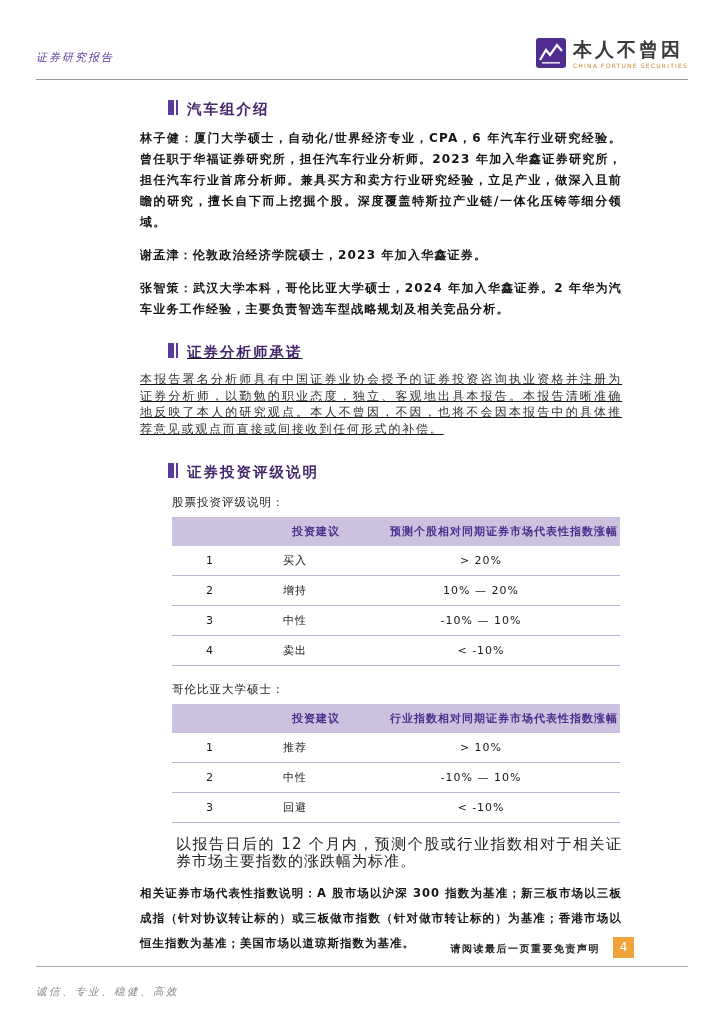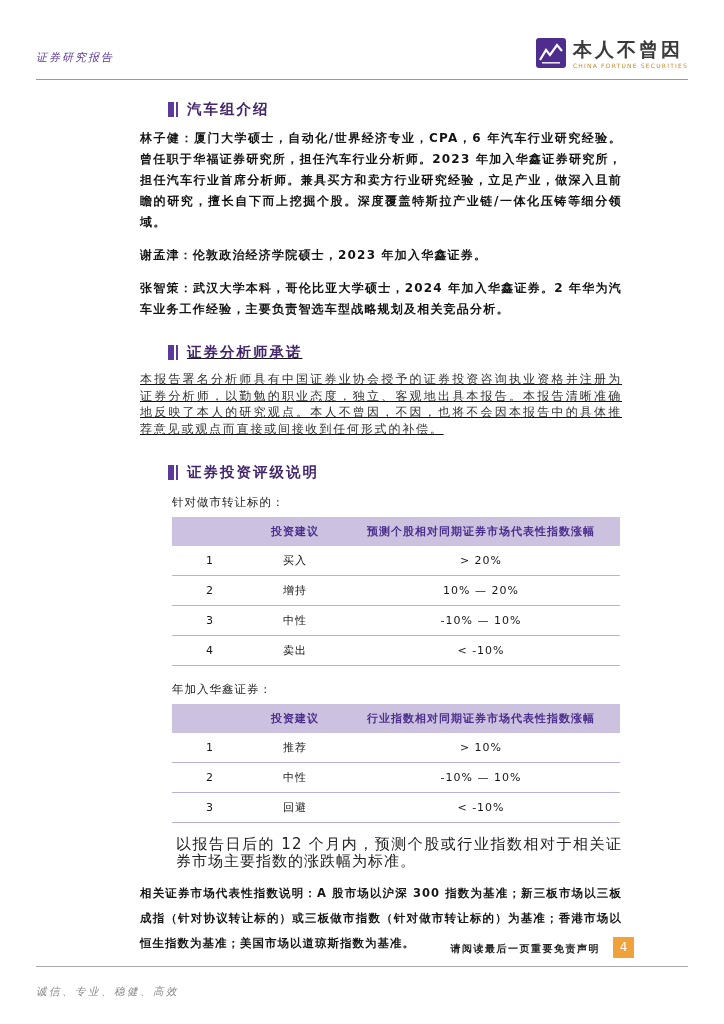--- a/index.html
+++ b/index.html
@@ -29,7 +29,7 @@
   .content { position:absolute; top:100px; left:140px; width:482px; }
 
   .section-title {
-    display:flex; align-items:center; gap:9px; margin-left:28px;
+    display:flex; gap:9px; margin-left:28px;
     color:#44276b; font-weight:bold; font-size:14.5px; letter-spacing:2px; height:18px;
   }
   .marker { display:flex; align-items:center; gap:2px; height:15px; }

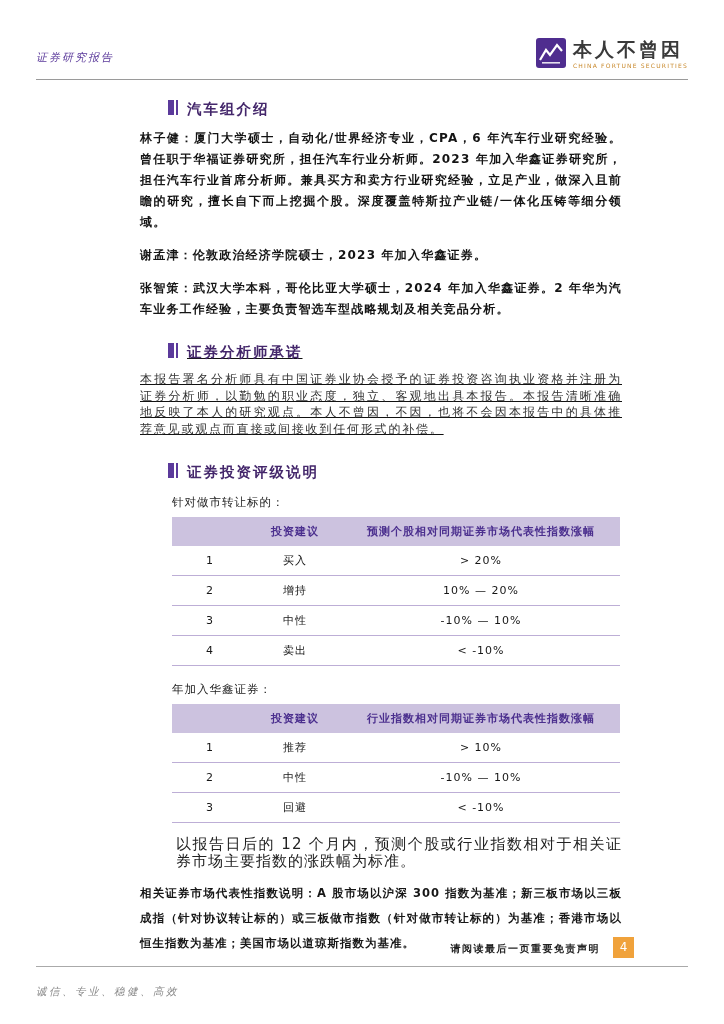--- a/index.html
+++ b/index.html
@@ -145,7 +145,7 @@
         <span>证券投资评级说明</span>
       </div>
 
-      <div class="table-label">针对做市转让标的：</div>
+      <div class="table-label">股票投资评级说明：</div>
       <table class="rating-table">
         <colgroup>
             <col class="col-no">

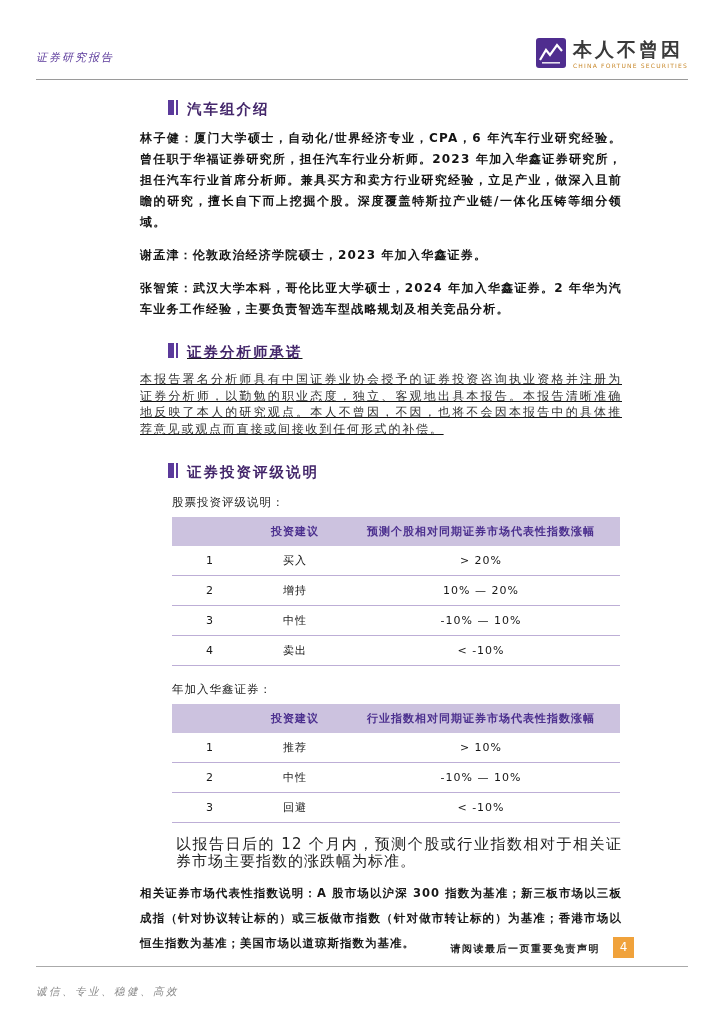--- a/index.html
+++ b/index.html
@@ -57,7 +57,7 @@
   }
   table.rating-table th {
     background:#ccc2df; color:#4b2f8e; font-weight:bold; font-size:11px;
-    padding:7px 2px; letter-spacing:1px; text-align:center;
+    padding:7px 2px; letter-spacing:1px; text-align:right;
   }
   table.rating-table td {
     font-size:11px; color:#161616; padding:7px 2px; text-align:center;

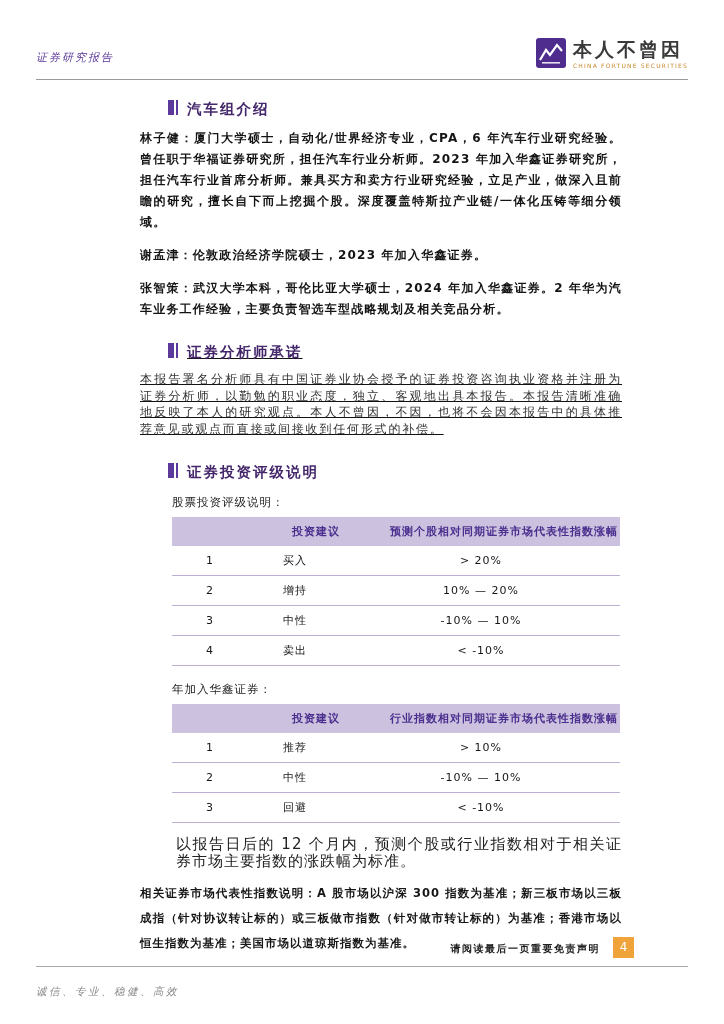--- a/index.html
+++ b/index.html
@@ -183,7 +183,7 @@
         </tbody>
       </table>
 
-      <div class="table-label" style="margin-top:16px;">年加入华鑫证券：</div>
+      <div class="table-label" style="margin-top:16px;">哥伦比亚大学硕士：</div>
       <table class="rating-table">
         <colgroup>
             <col class="col-no">

